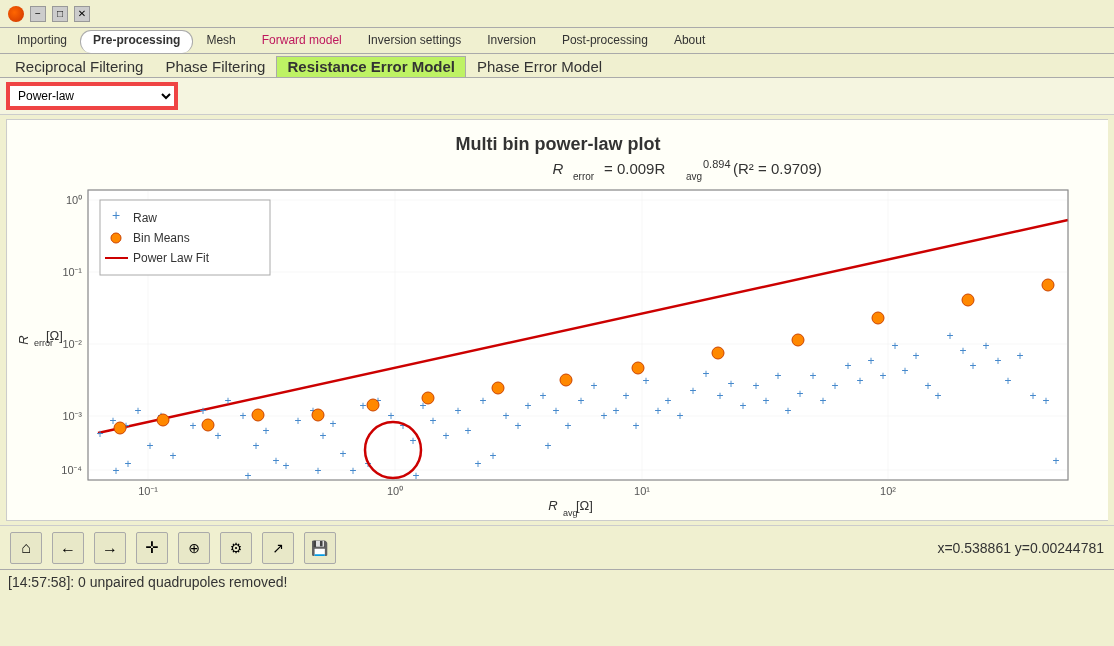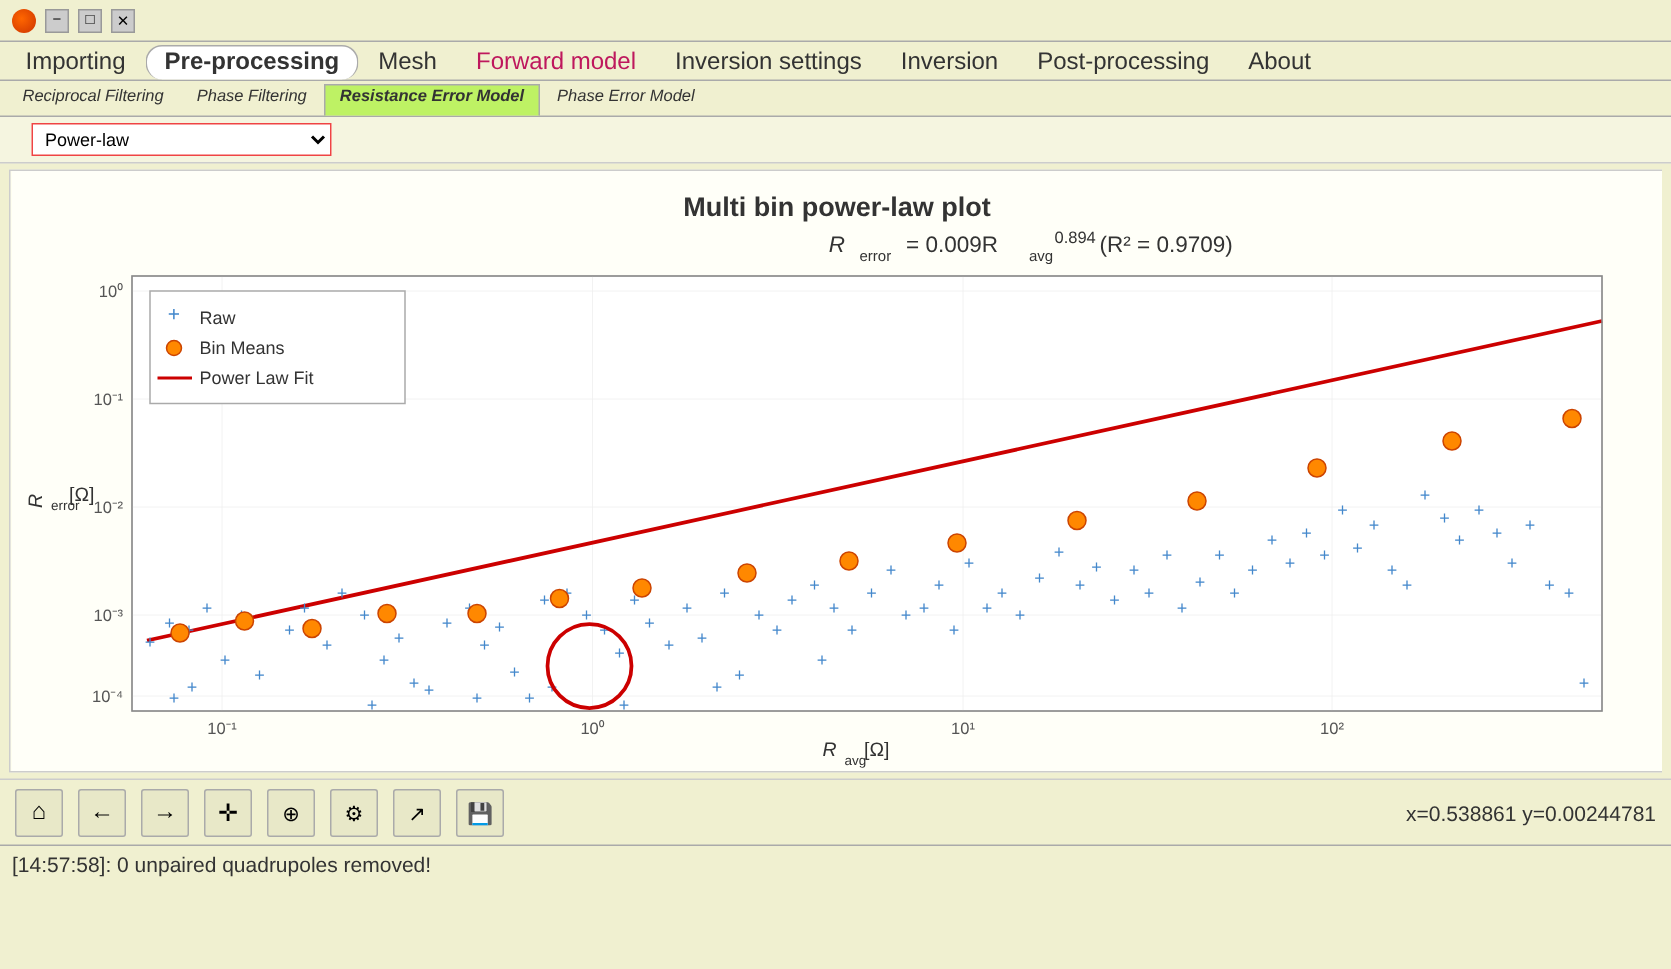--- a/index.html
+++ b/index.html
@@ -56,7 +56,7 @@
     }
     .menu-tab {
       padding: 2px 12px;
-      font-size: 16px;
+      font-size: 12px;
       cursor: pointer;
       border: 1px solid transparent;
       border-bottom: none;

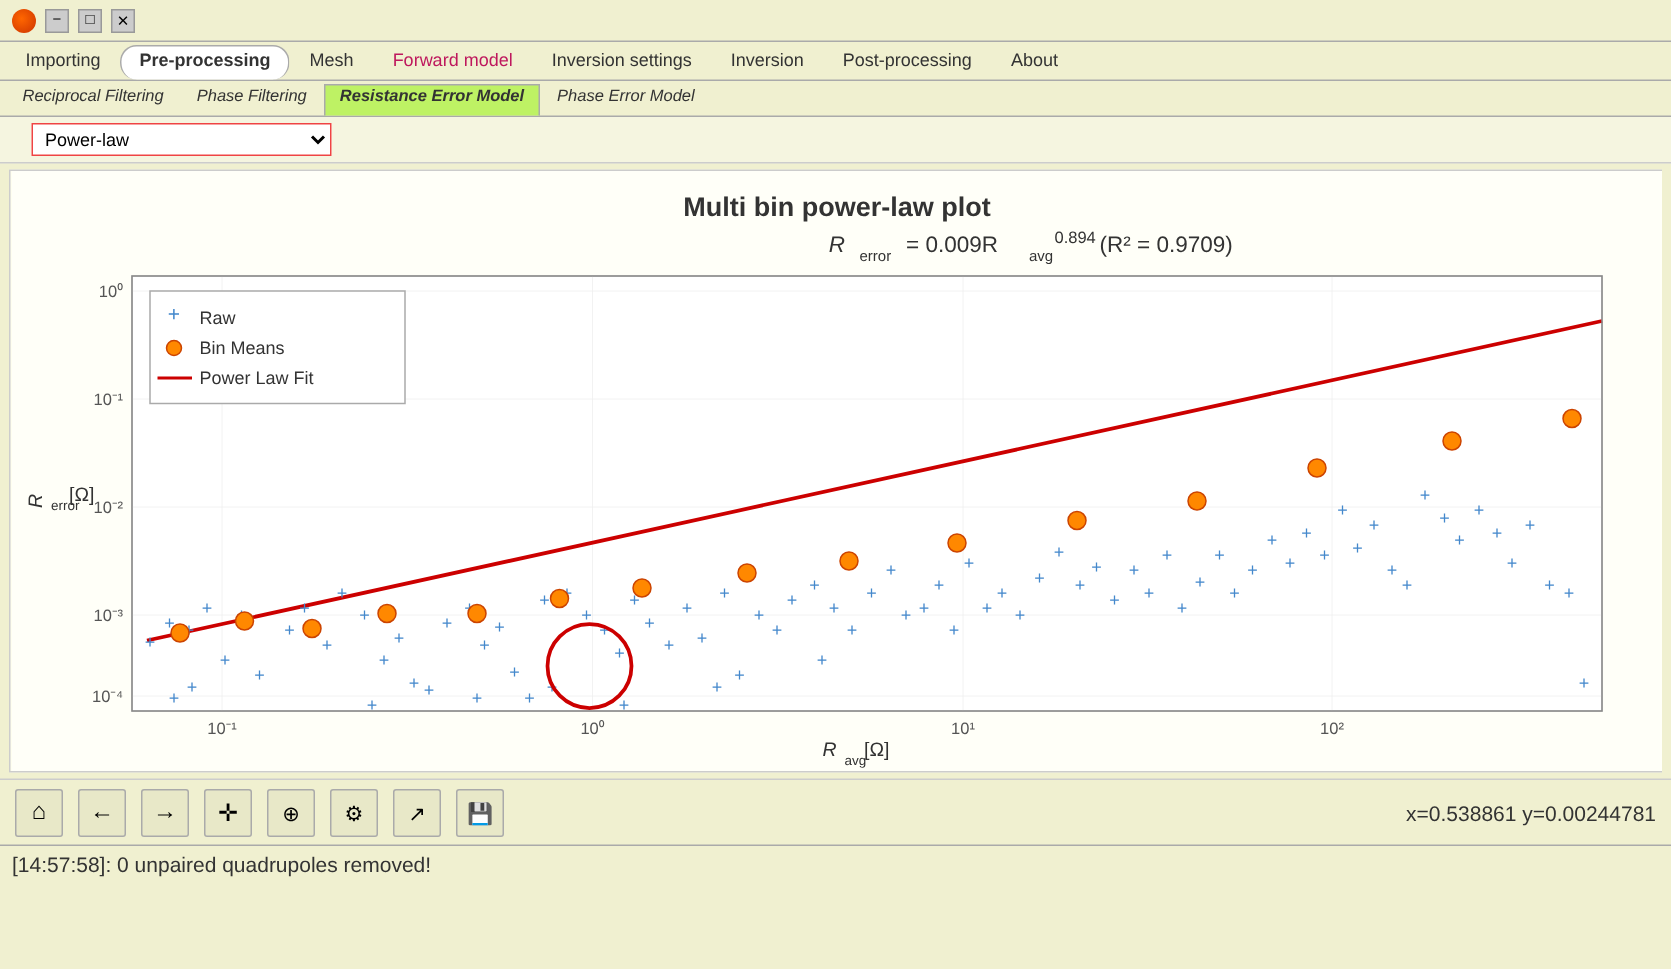--- a/index.html
+++ b/index.html
@@ -81,12 +81,11 @@
     }
     .sub-tab {
       padding: 1px 10px;
-      font-size: 11px;
+      font-size: 15px;
       cursor: pointer;
       border: 1px solid transparent;
       border-bottom: none;
       color: #333;
-      font-style: italic;
     }
     .sub-tab.active {
       background: #bef264;

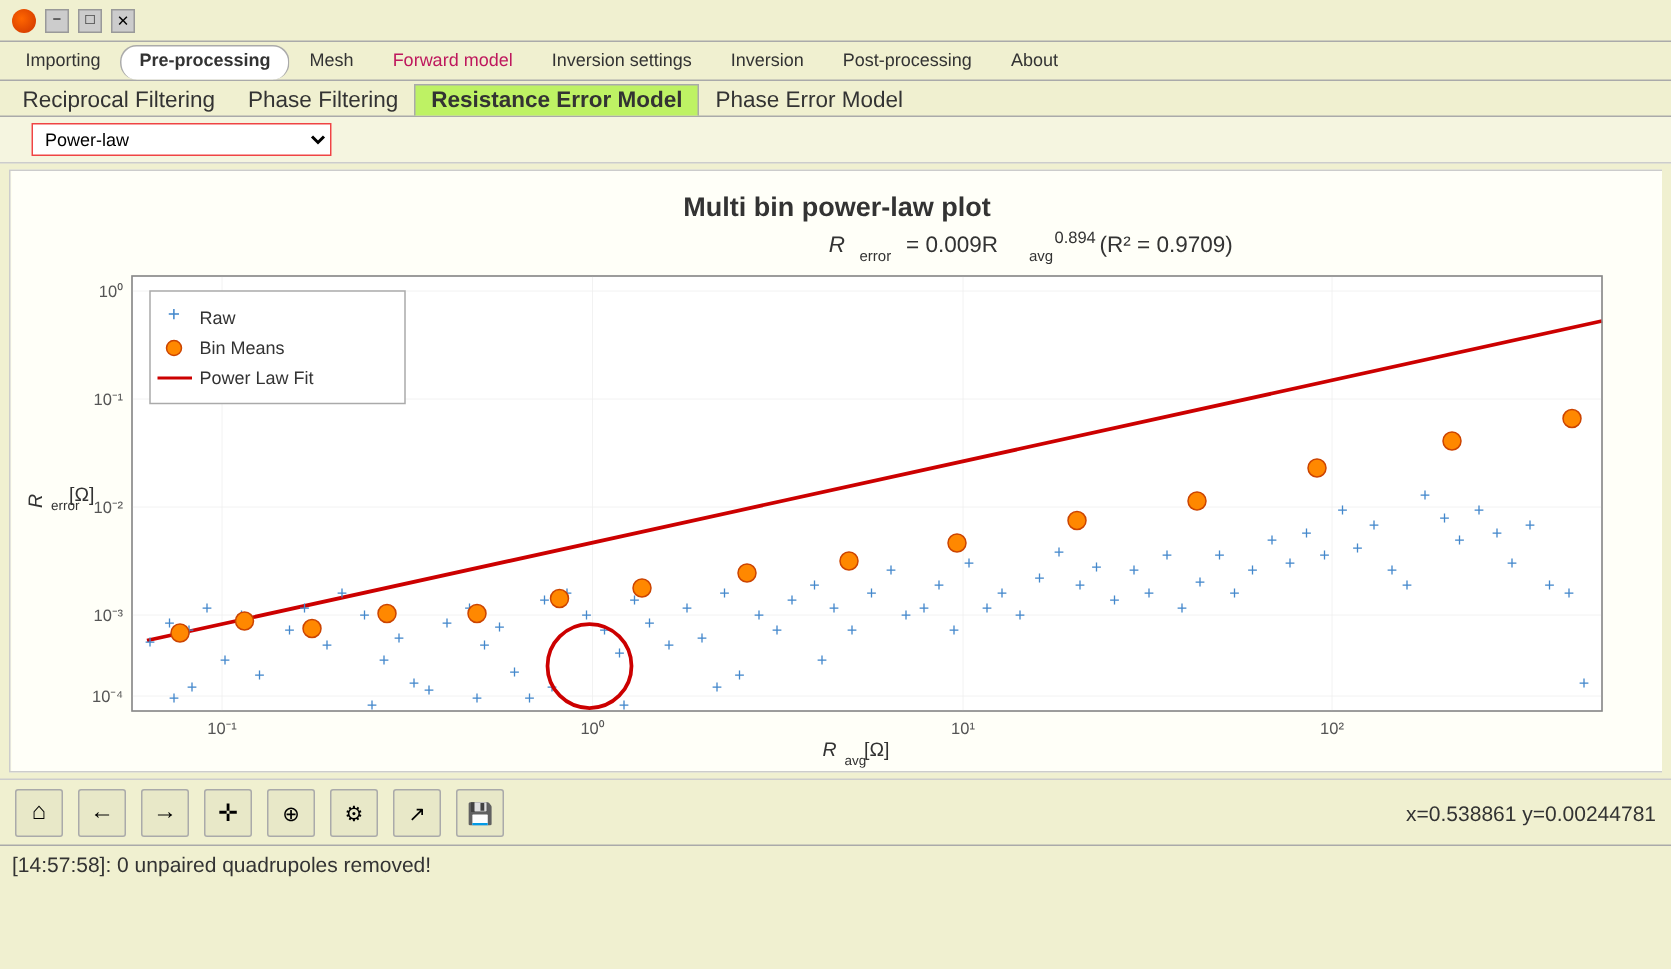--- a/index.html
+++ b/index.html
@@ -100,12 +100,11 @@
       border-bottom: 1px solid #ccc;
     }
     .dropdown-select {
-      width: 200px;
+      width: 172px;
       padding: 2px 4px;
       font-size: 12px;
-      border: 1px solid #ef4444;
+      border: 4px solid #ef4444;
       background: white;
-      margin-left: 15px;
     }
 
     

